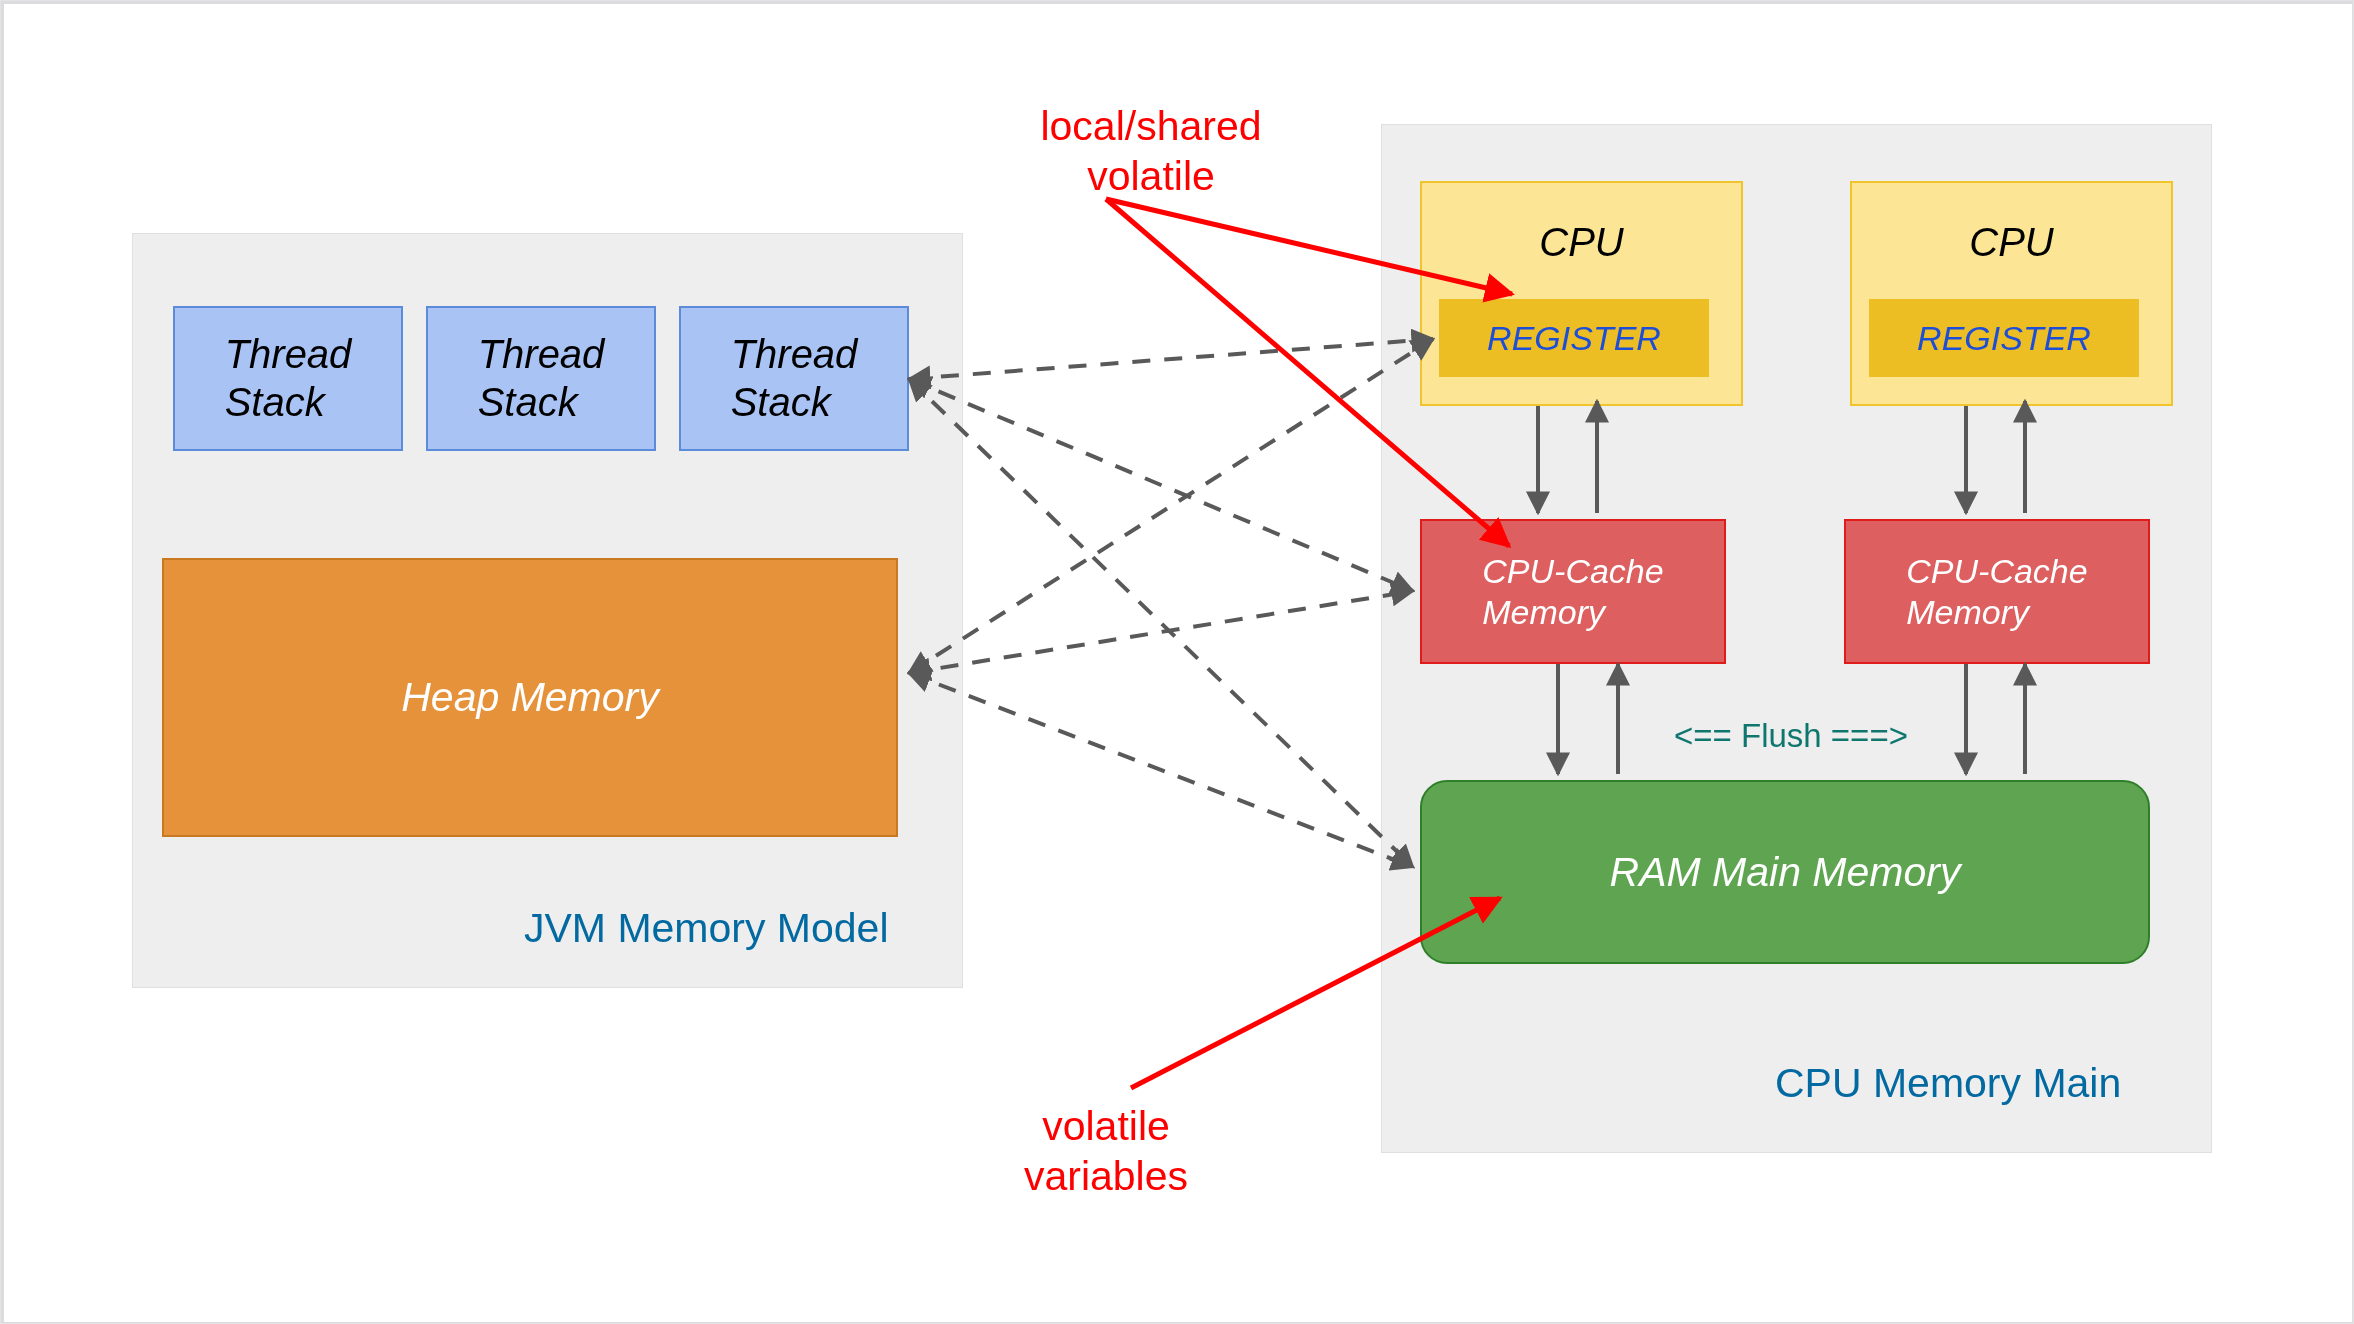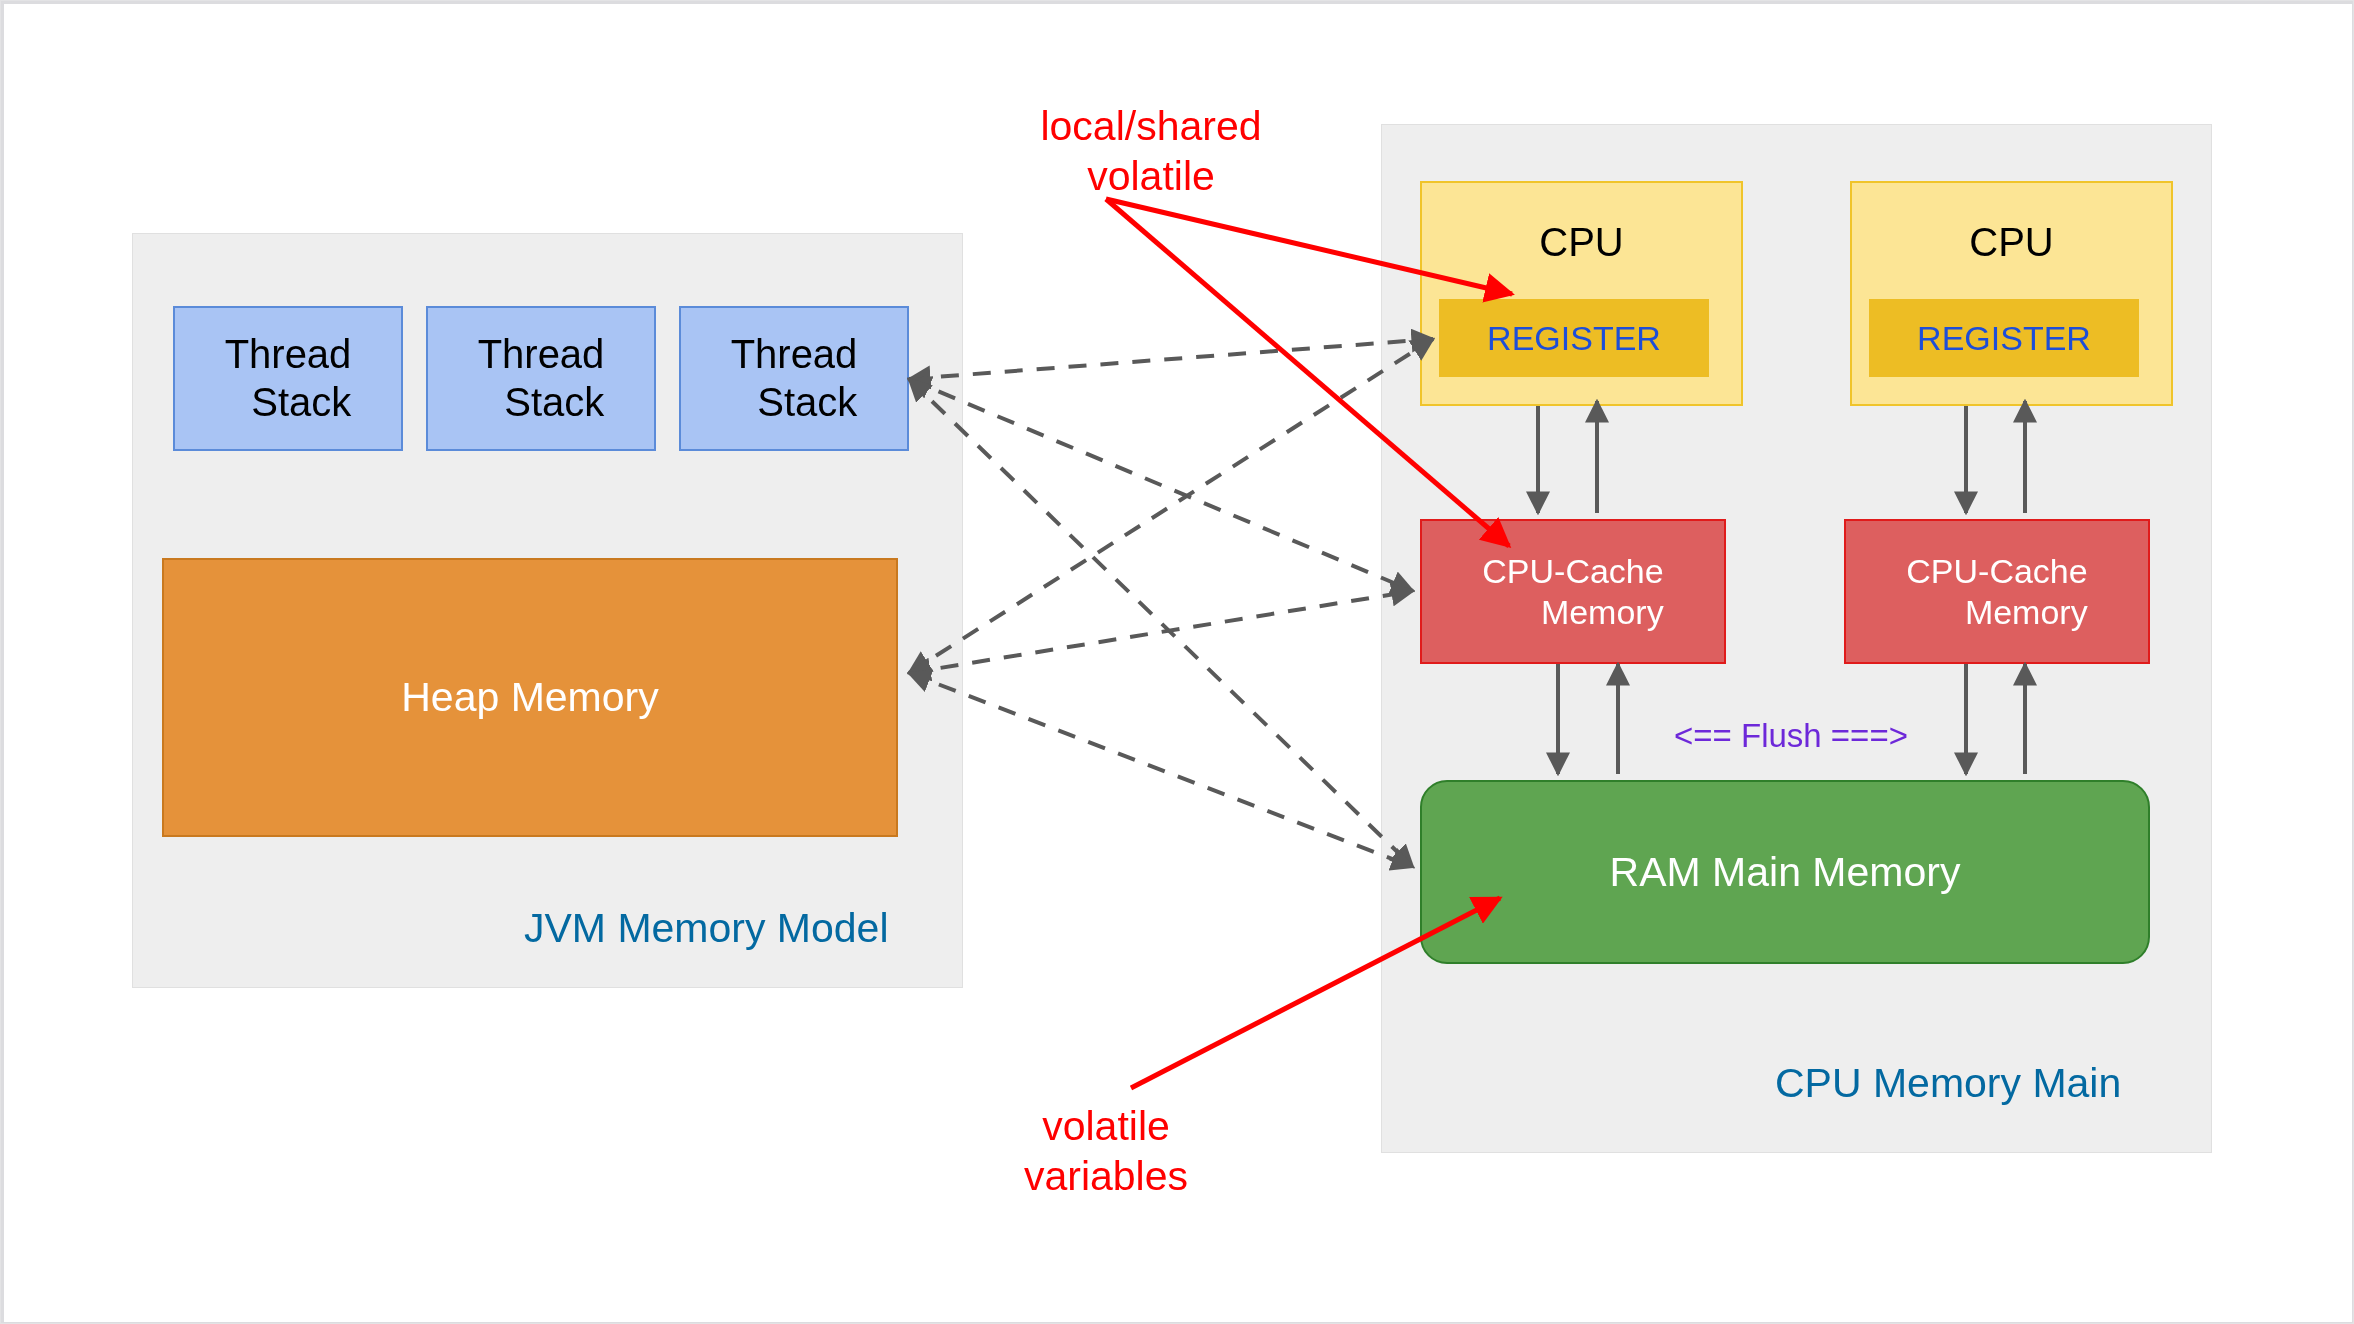--- a/index.html
+++ b/index.html
@@ -48,8 +48,9 @@
     display: flex;
     align-items: center;
     justify-content: center;
-    text-align: right;
+    text-align: left;
     line-height: 1.18;
+    font-style: italic;
   }
 
   .thread-stack {

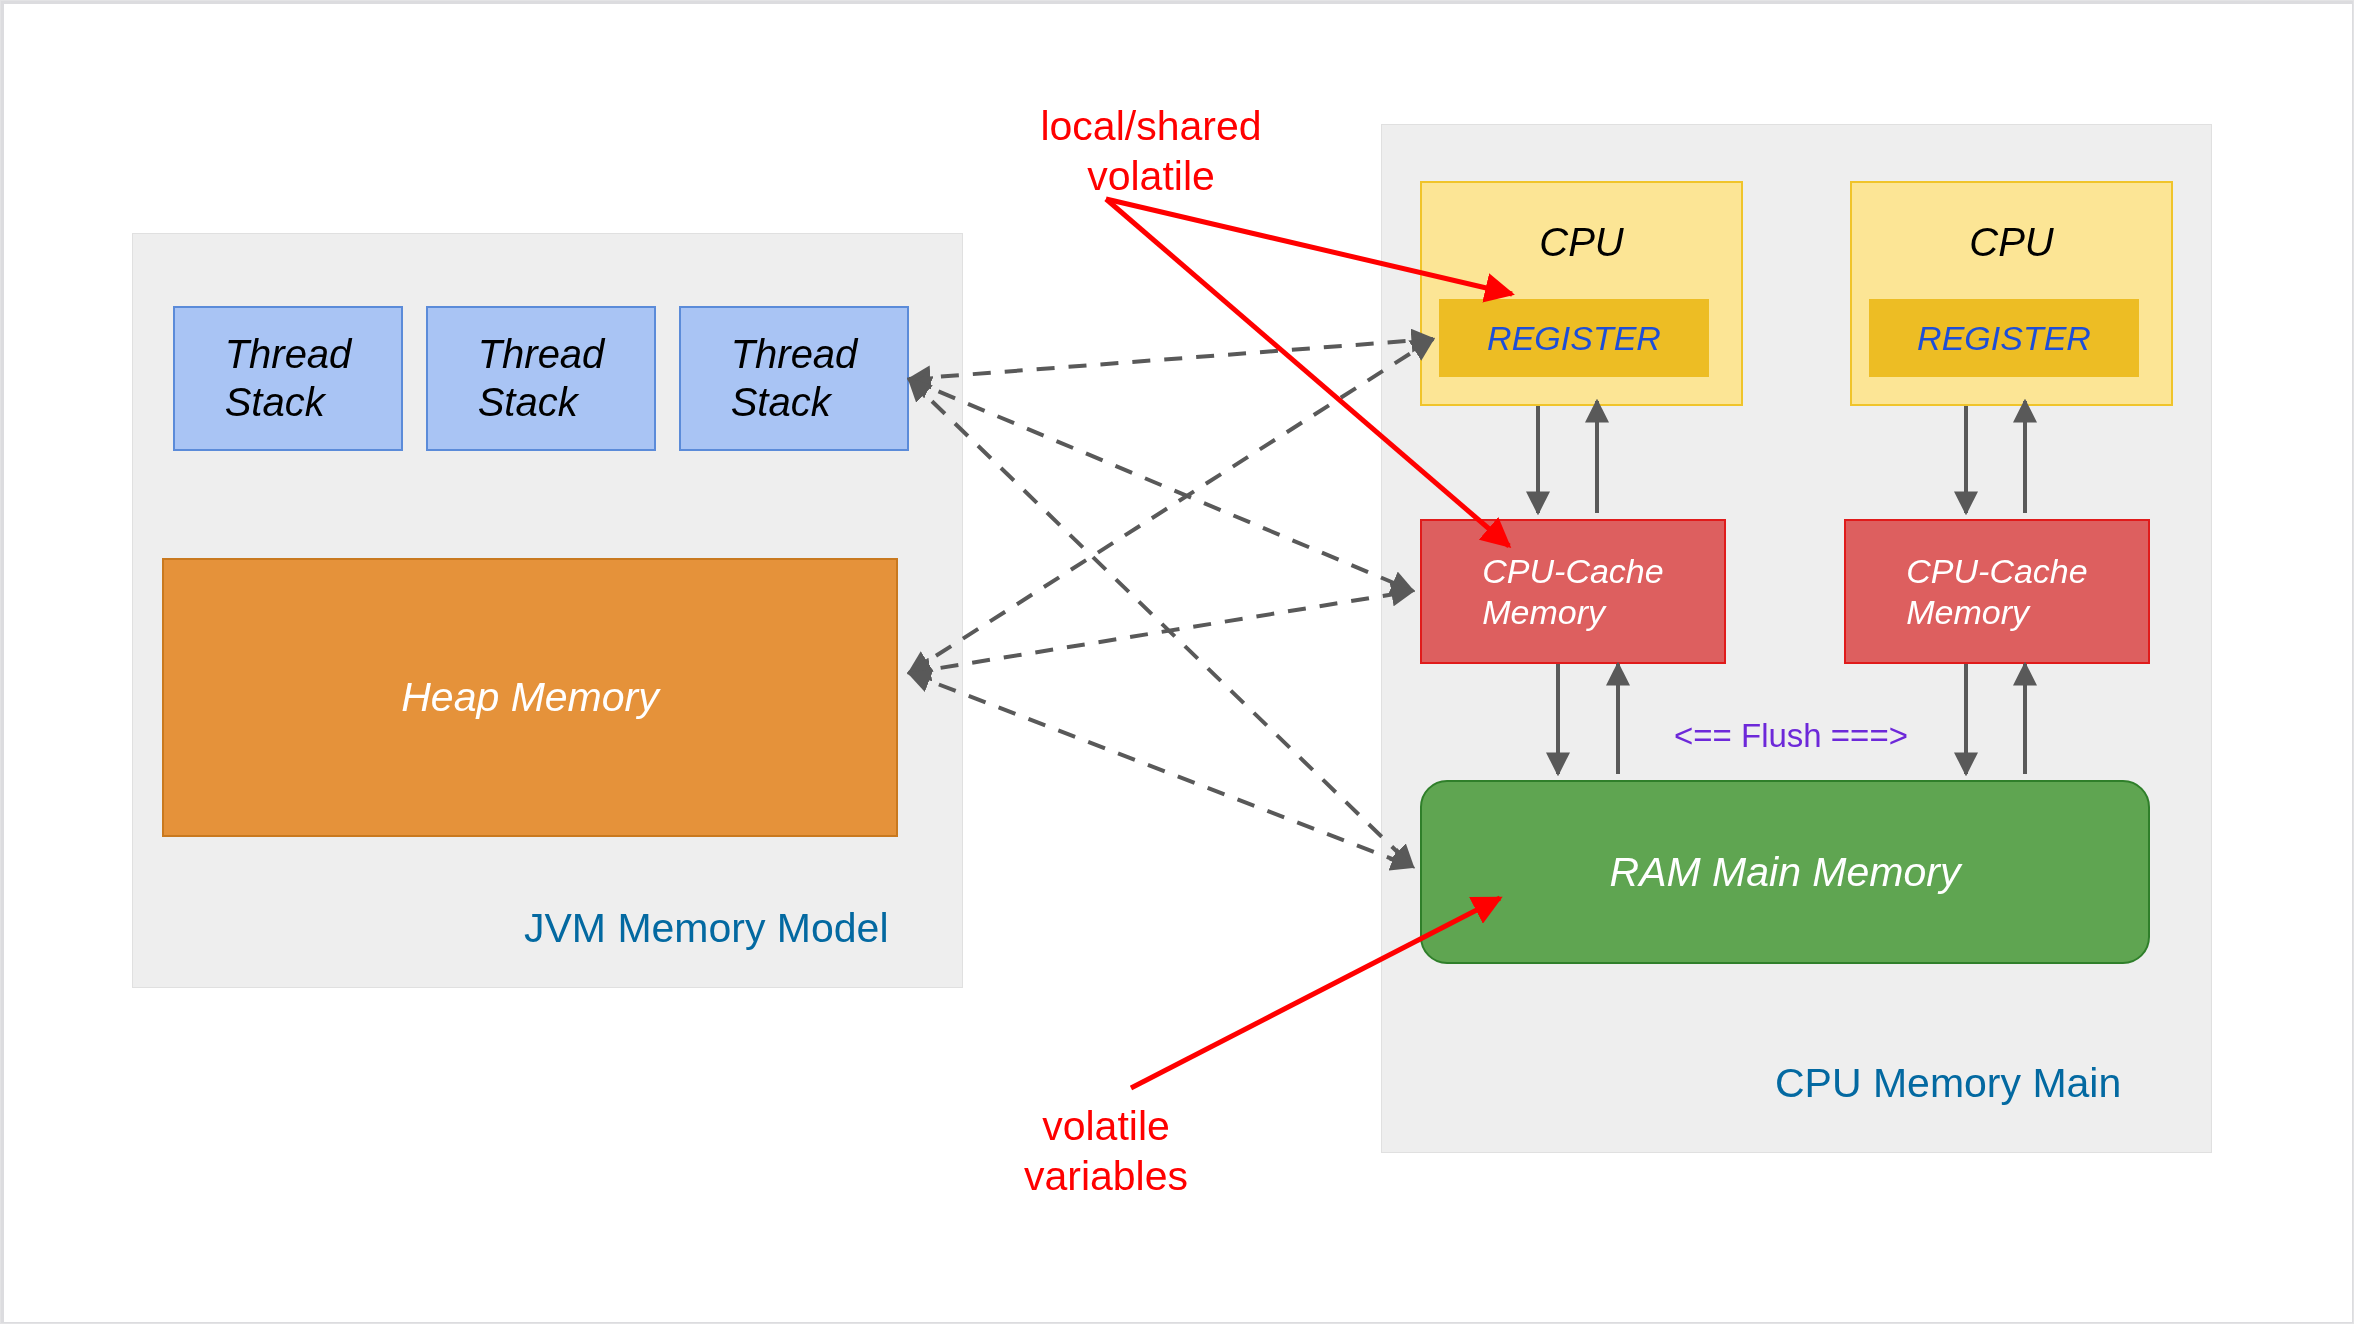--- a/index.html
+++ b/index.html
@@ -102,7 +102,7 @@
   }
   .flush-label {
     position: absolute;
-    color: #6d28d9;
+    color: #0f766e;
     font-size: 33px;
     white-space: nowrap;
   }

